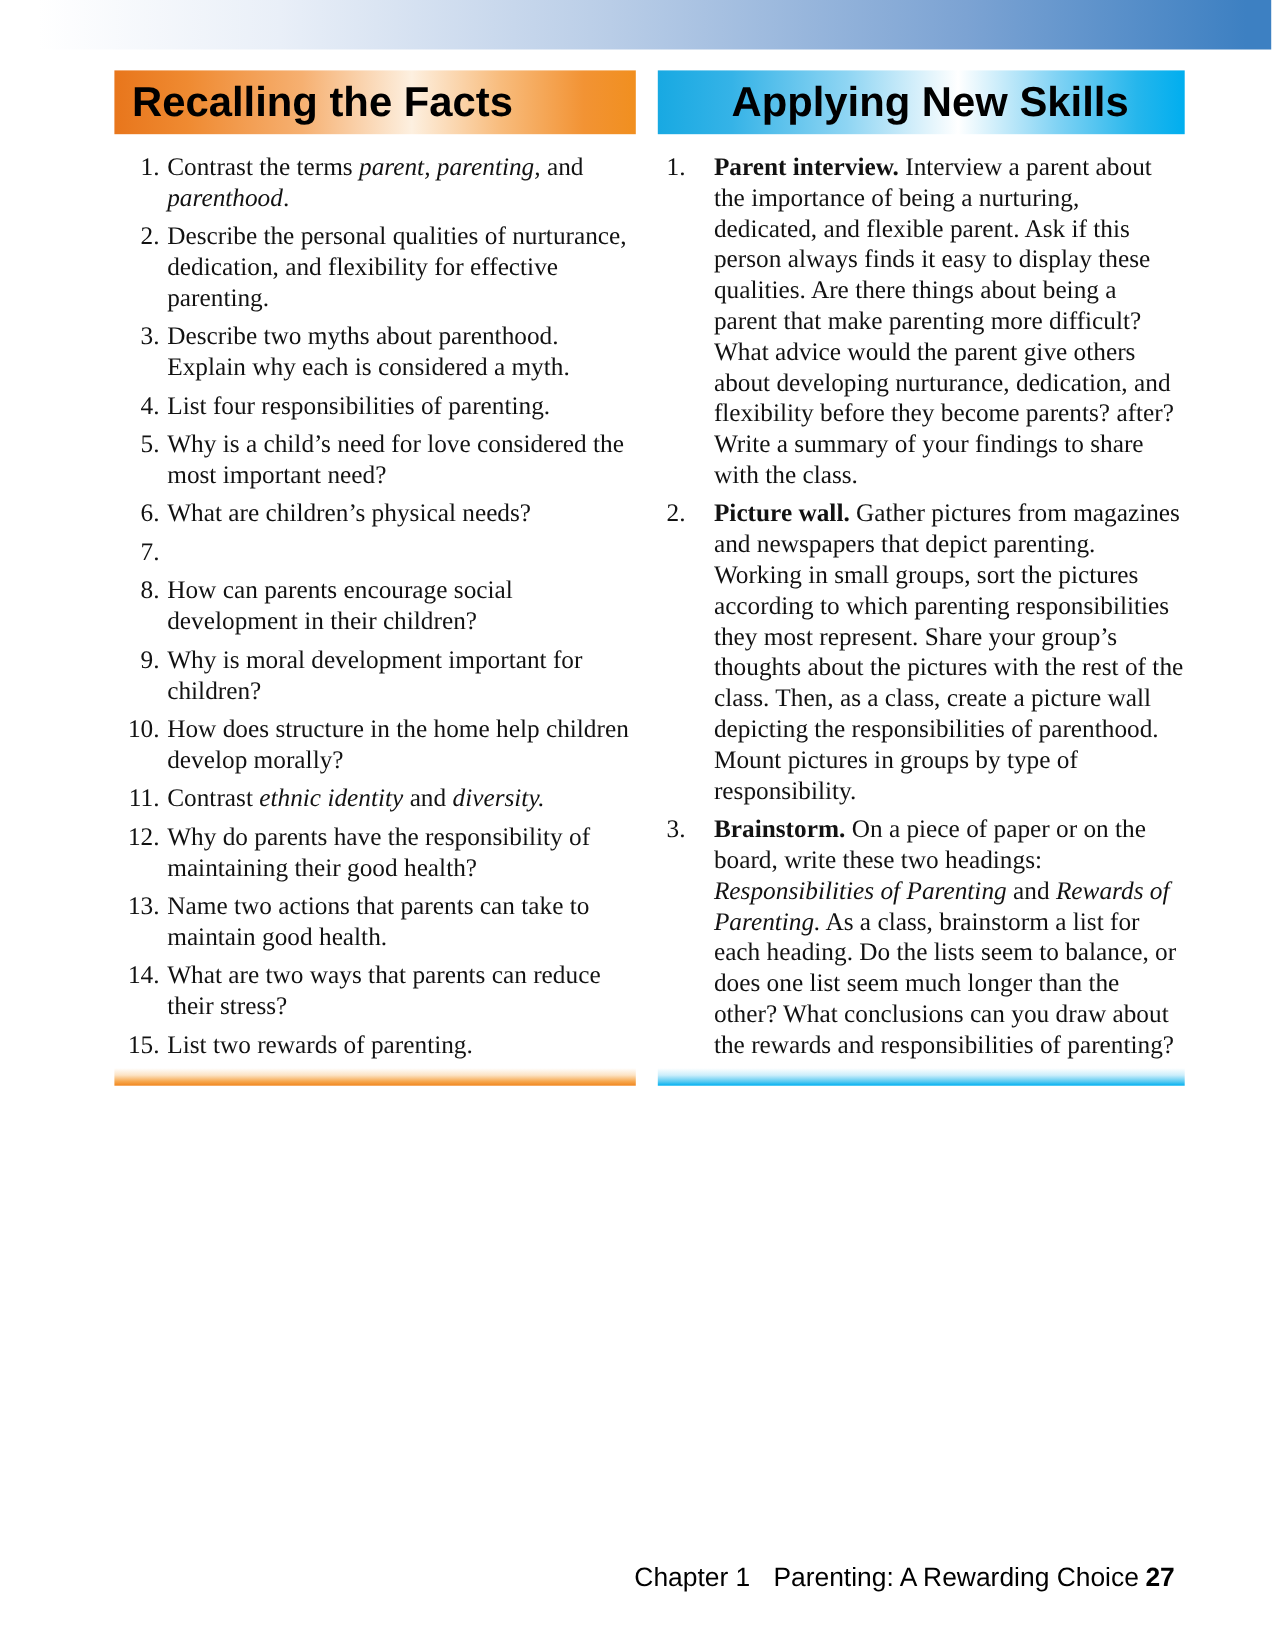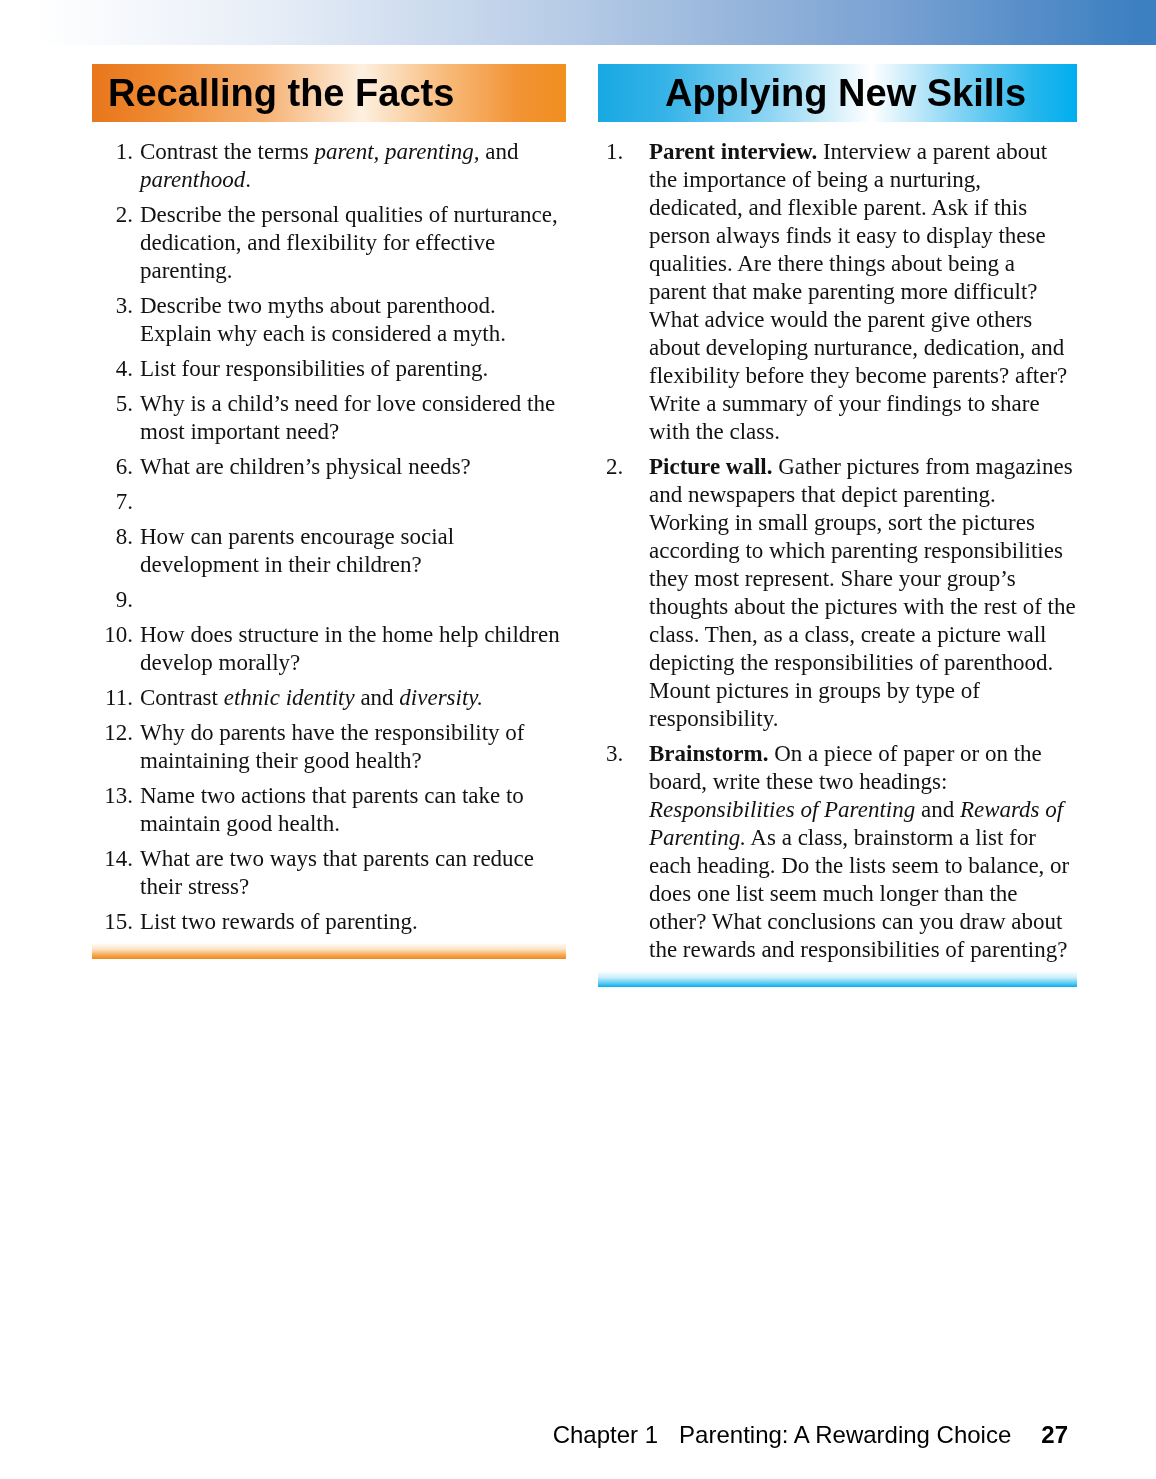--- a/index.html
+++ b/index.html
@@ -18,7 +18,7 @@
     background: linear-gradient(90deg, #ffffff 0%, #ffffff 3%, #e9eff8 22%, #b9cde7 48%, #7ca3d3 76%, #3d80c2 98%);
   }
   .col { position: absolute; top: 64px; }
-  .col-left  { left: 92px; width: 474px; }
+  .col-left  { left: 104px; width: 474px; }
   .col-right { left: 598px; width: 479px; }
   .hdr {
     margin: 0 0 16px 0;

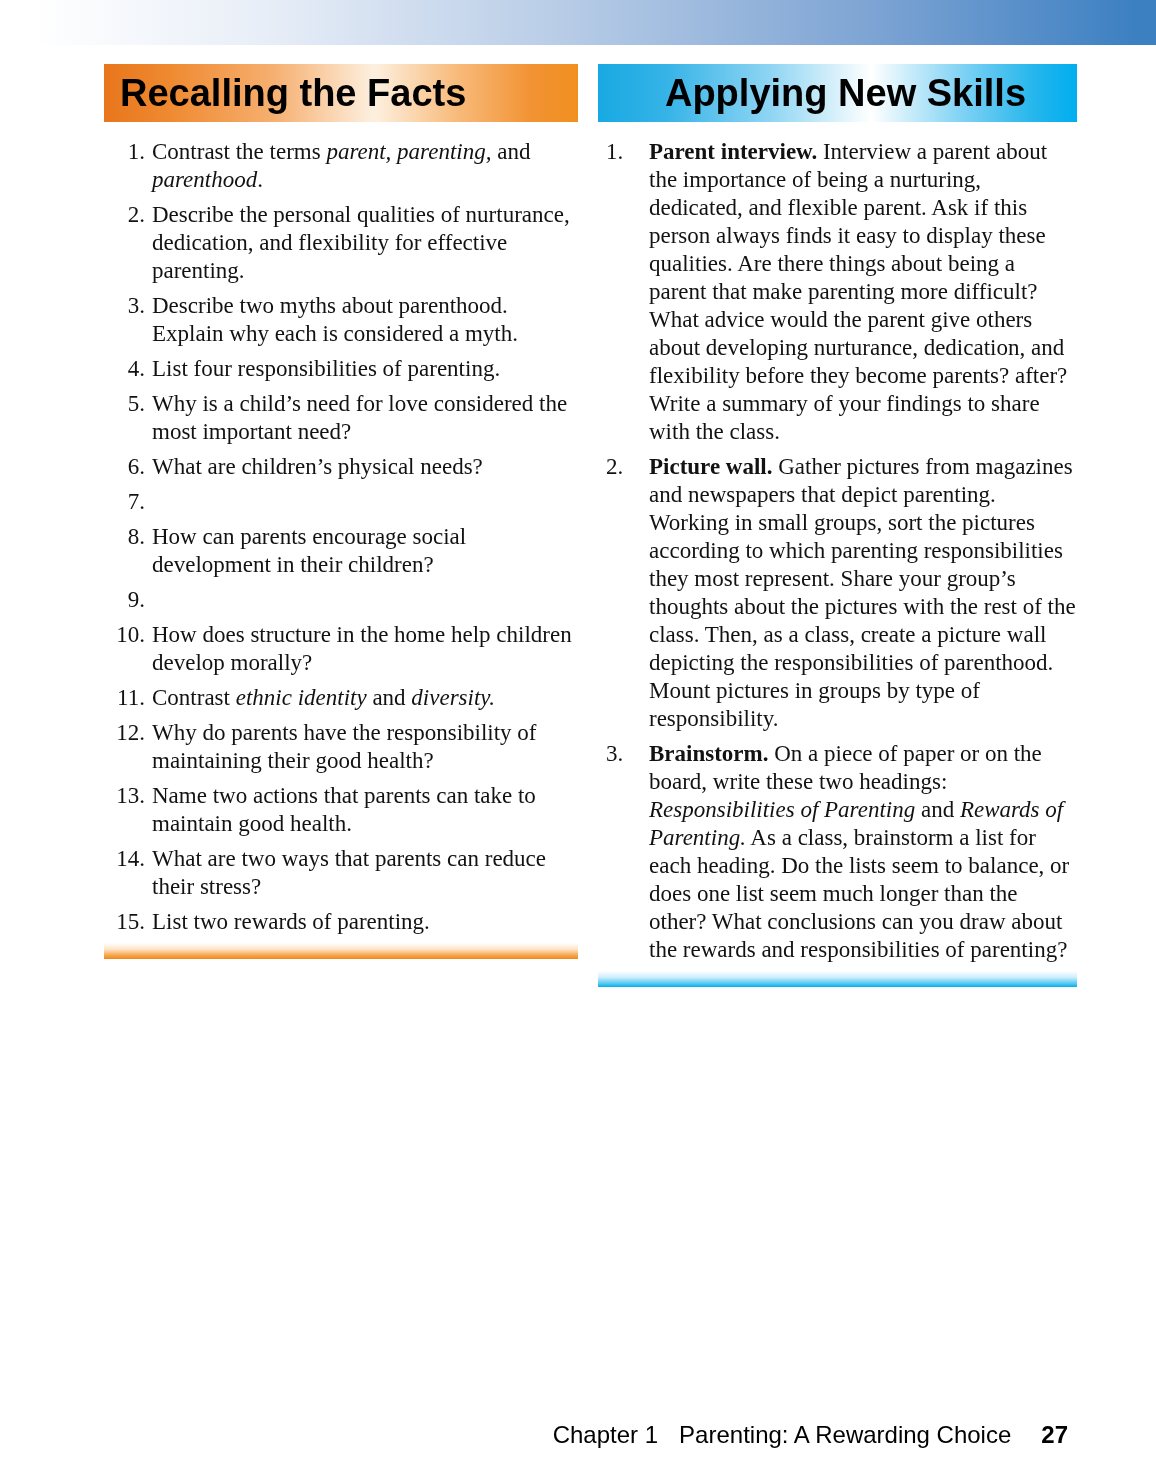--- a/index.html
+++ b/index.html
@@ -114,6 +114,7 @@
         </div>
         <div class="q-item">
           <span class="q-num">9.</span>
+          <div class="q-text"><span>Why is moral development important for children?</span></div>
         </div>
         <div class="q-item">
           <span class="q-num">10.</span>

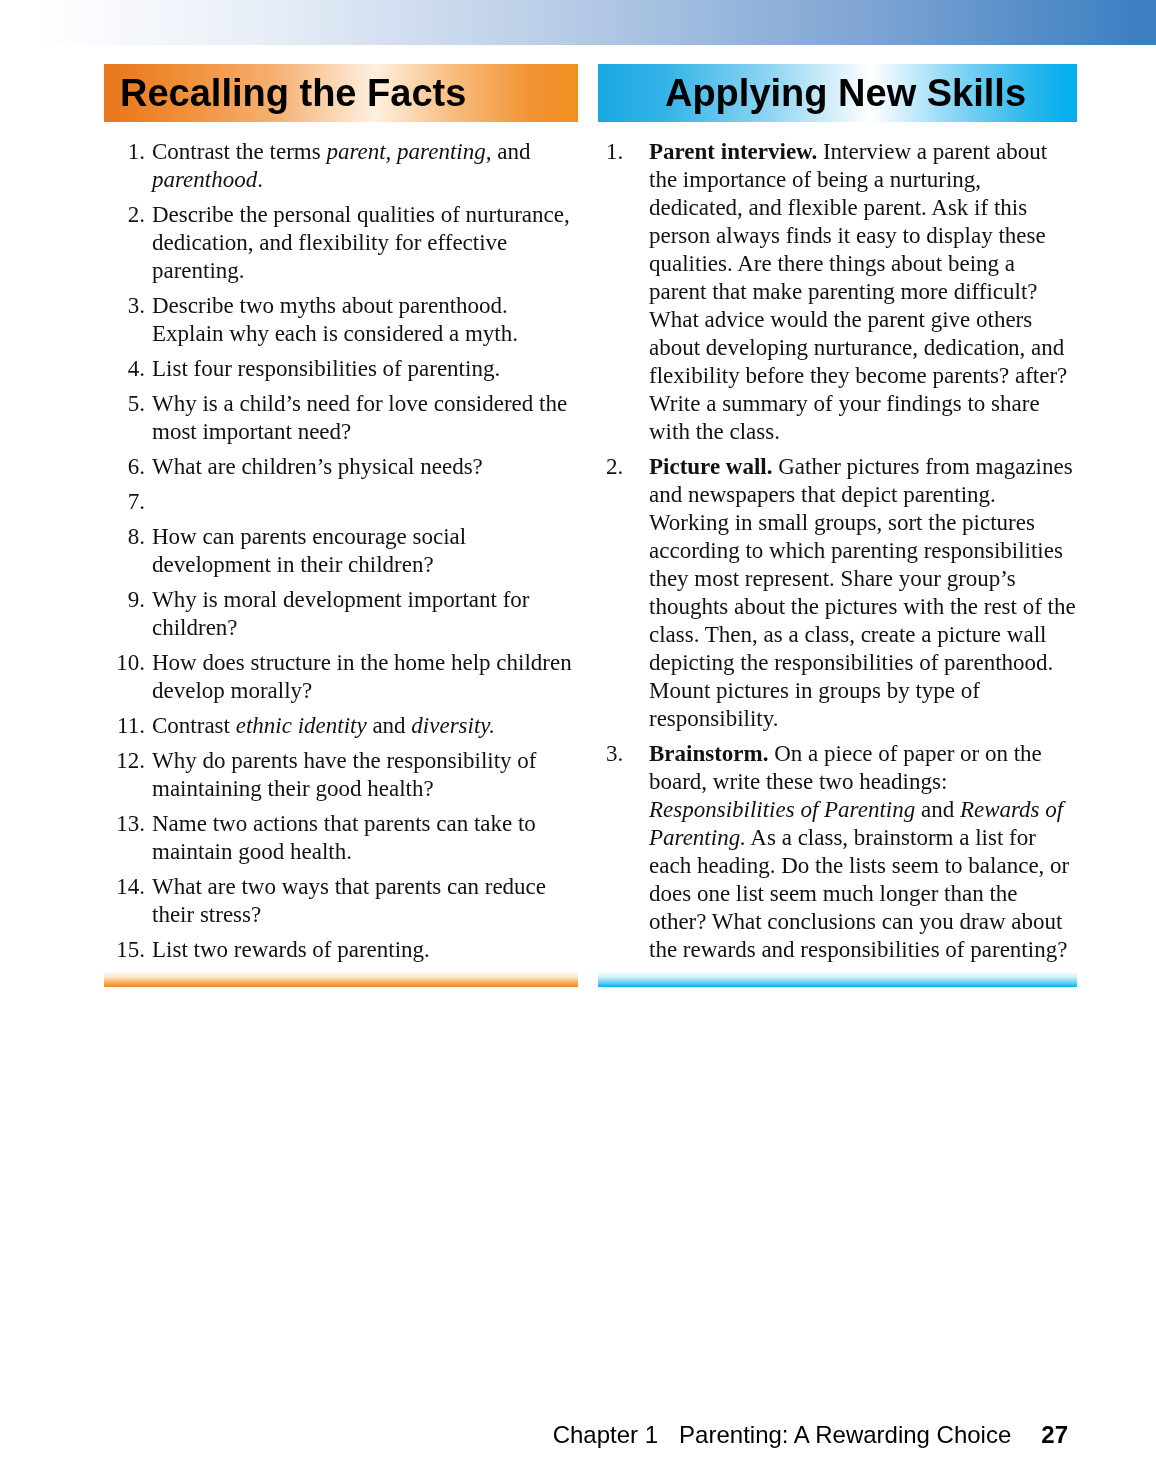--- a/index.html
+++ b/index.html
@@ -69,7 +69,7 @@
     white-space: nowrap;
   }
   .footer .gap { margin-left: 21px; text-align: right; }
-  .footer .pgnum { font-weight: bold; margin-left: 30px; }
+  .footer .pgnum { font-weight: bold; margin-left: 6px; }
 </style>
 </head>
 <body>

